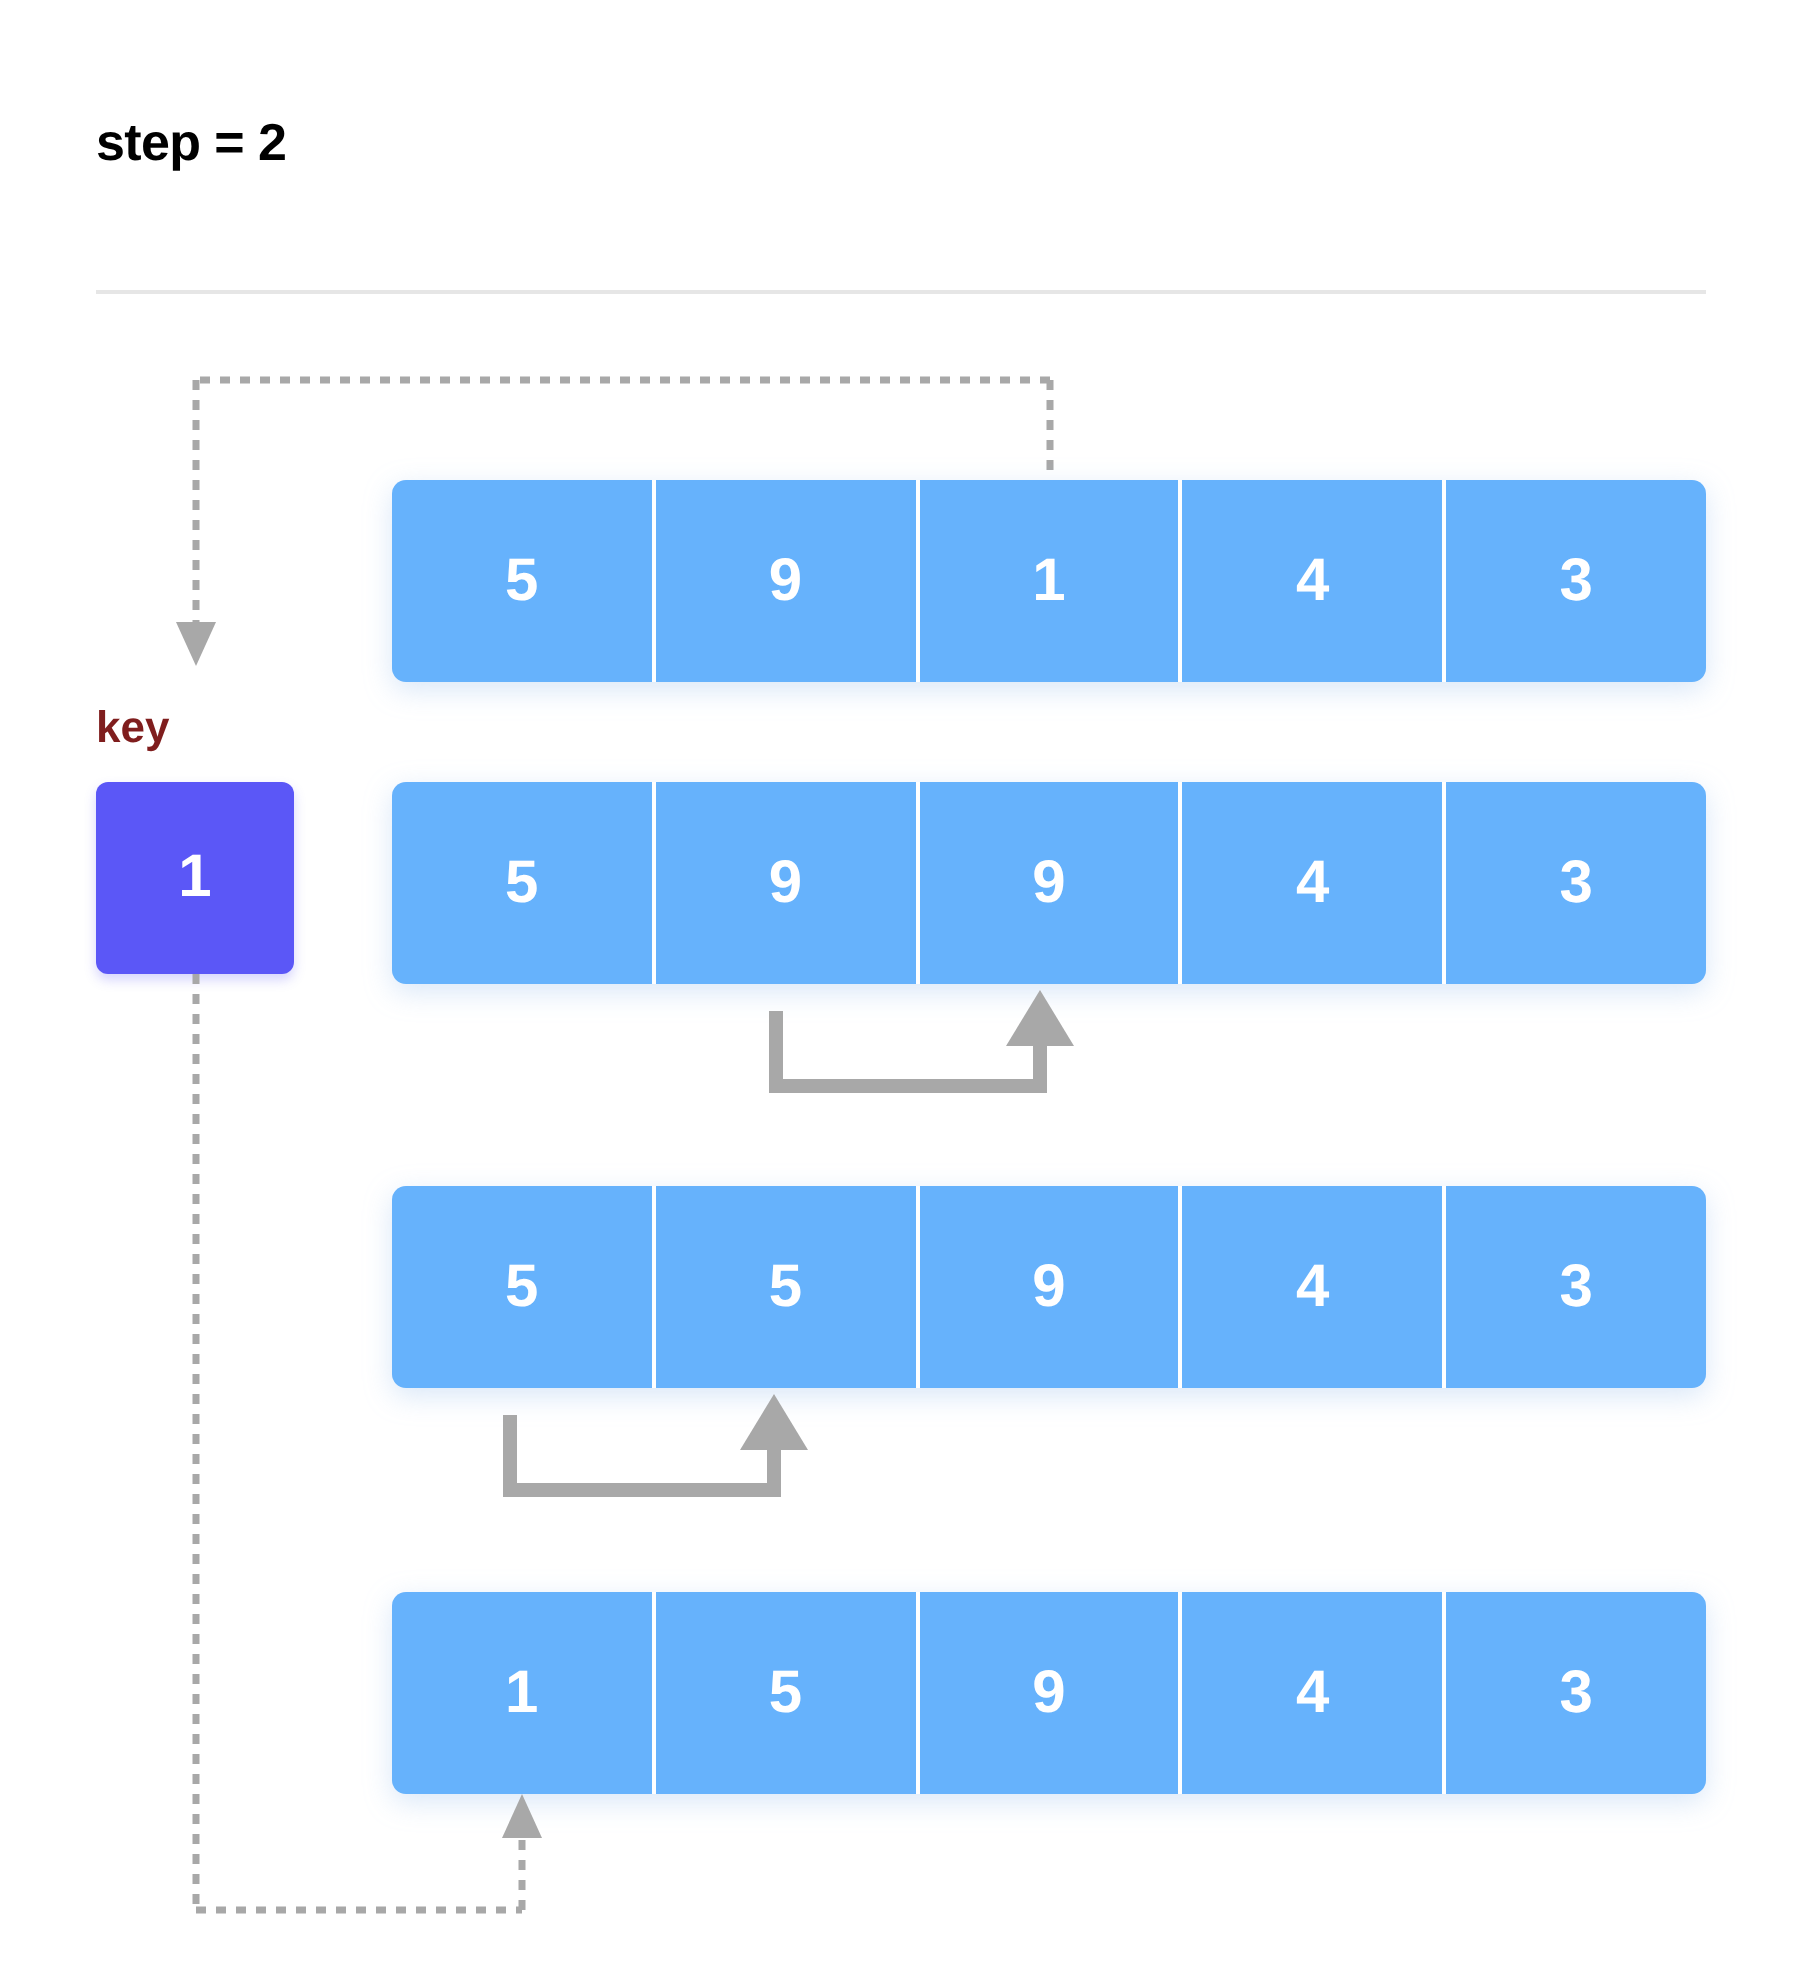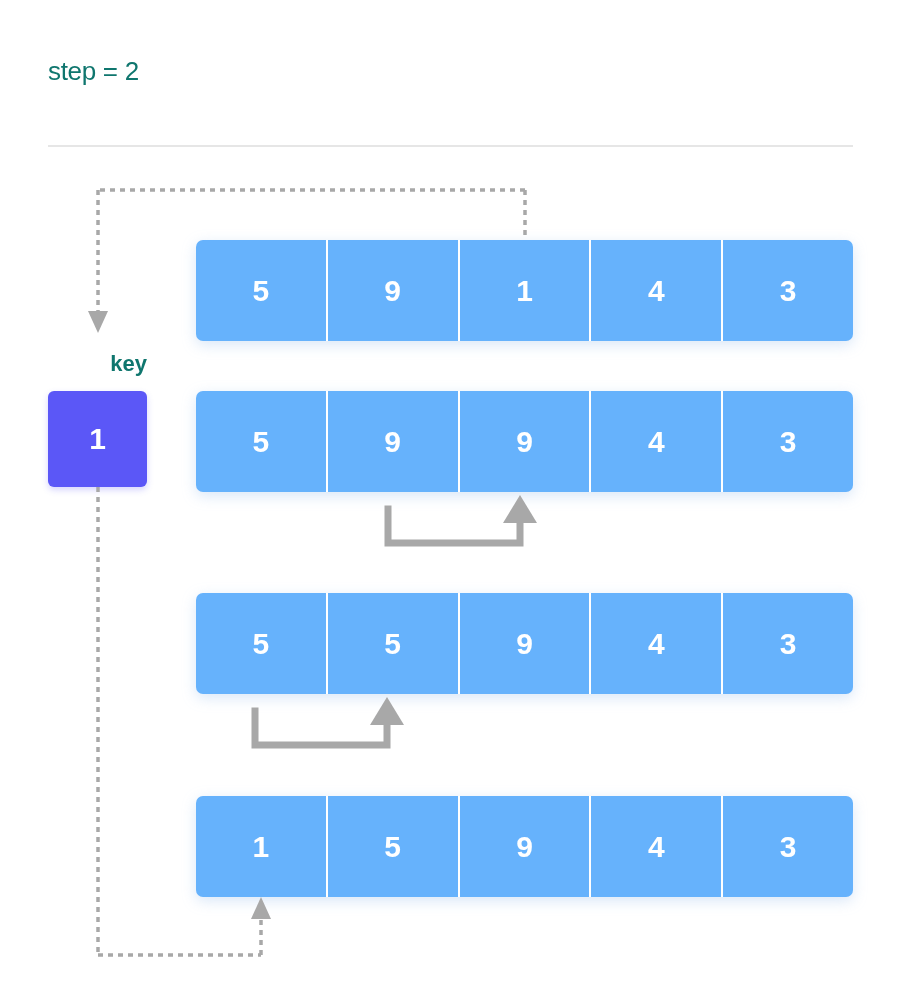--- a/index.html
+++ b/index.html
@@ -17,8 +17,8 @@
     position:absolute;
     left:48px; top:56px;
     font-size:26px;
-    font-weight:normal;
-    color:#0f766e;
+    font-weight:bold;
+    color:#000000;
     letter-spacing:-0.3px;
     white-space:nowrap;
   }

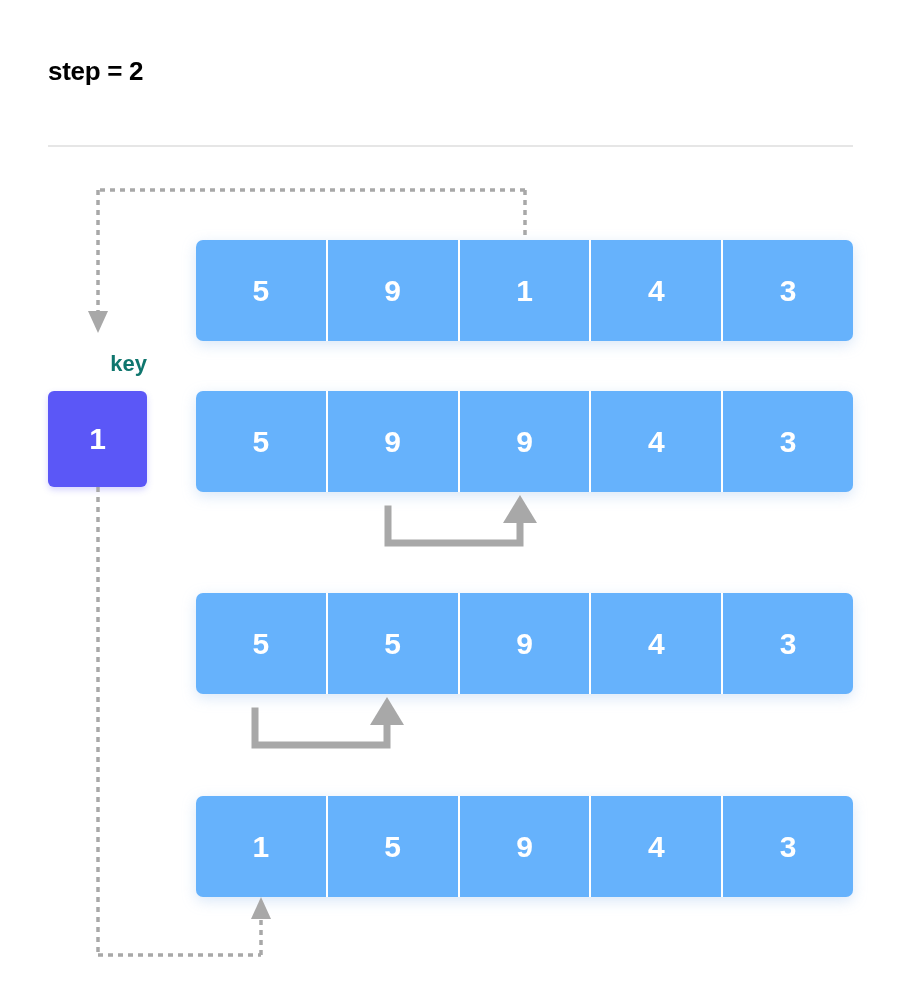--- a/index.html
+++ b/index.html
@@ -34,10 +34,10 @@
     position:absolute;
     left:48px; top:351px;
     width:99px;
-    text-align:right;
+    text-align:left;
     font-size:22px;
     font-weight:bold;
-    color:#0f766e;
+    color:#7f1d1d;
   }
   .key-box{
     position:absolute;

